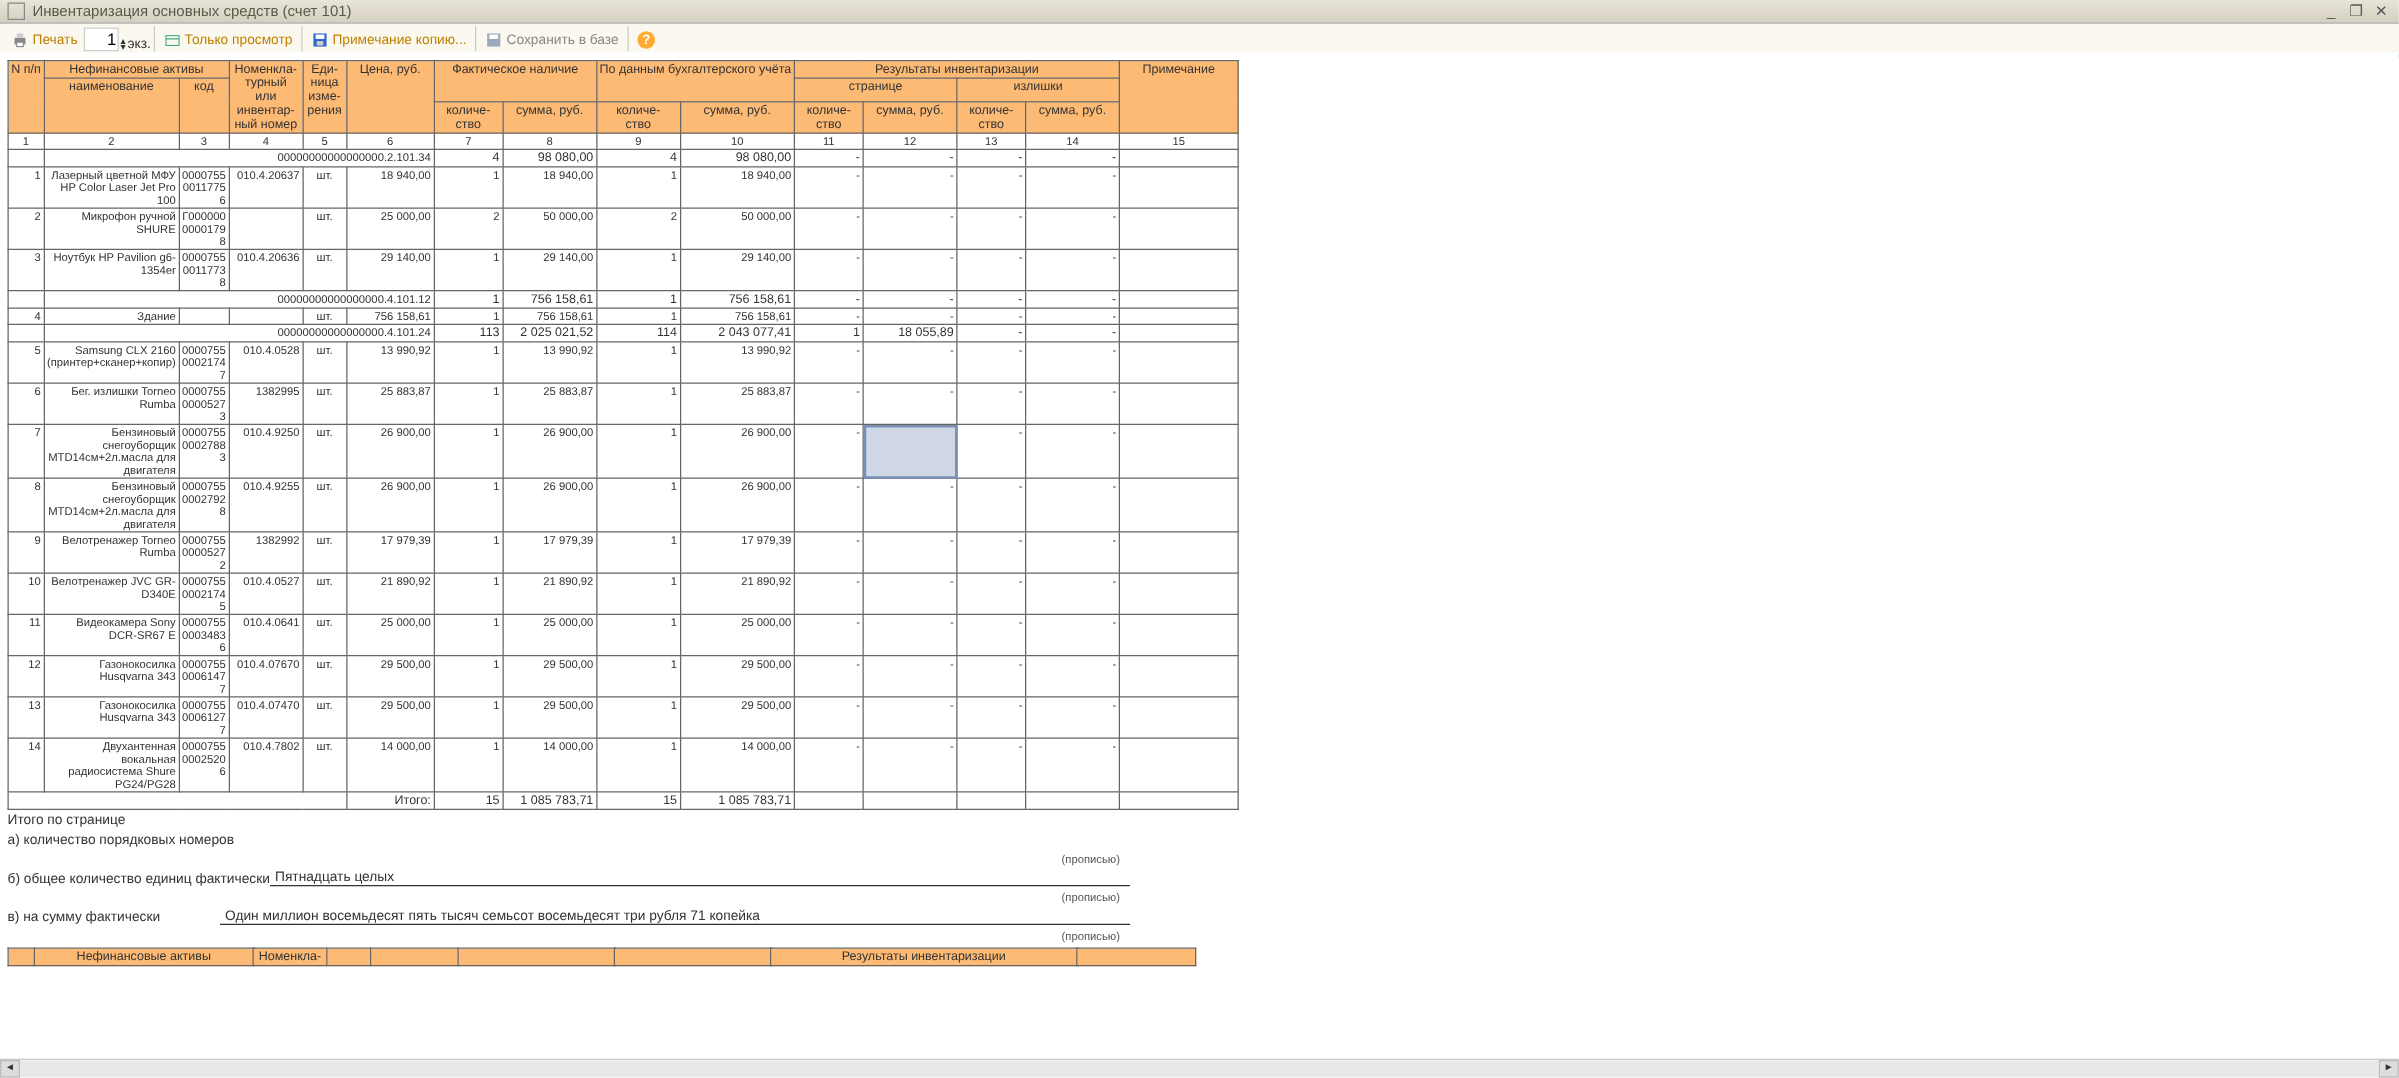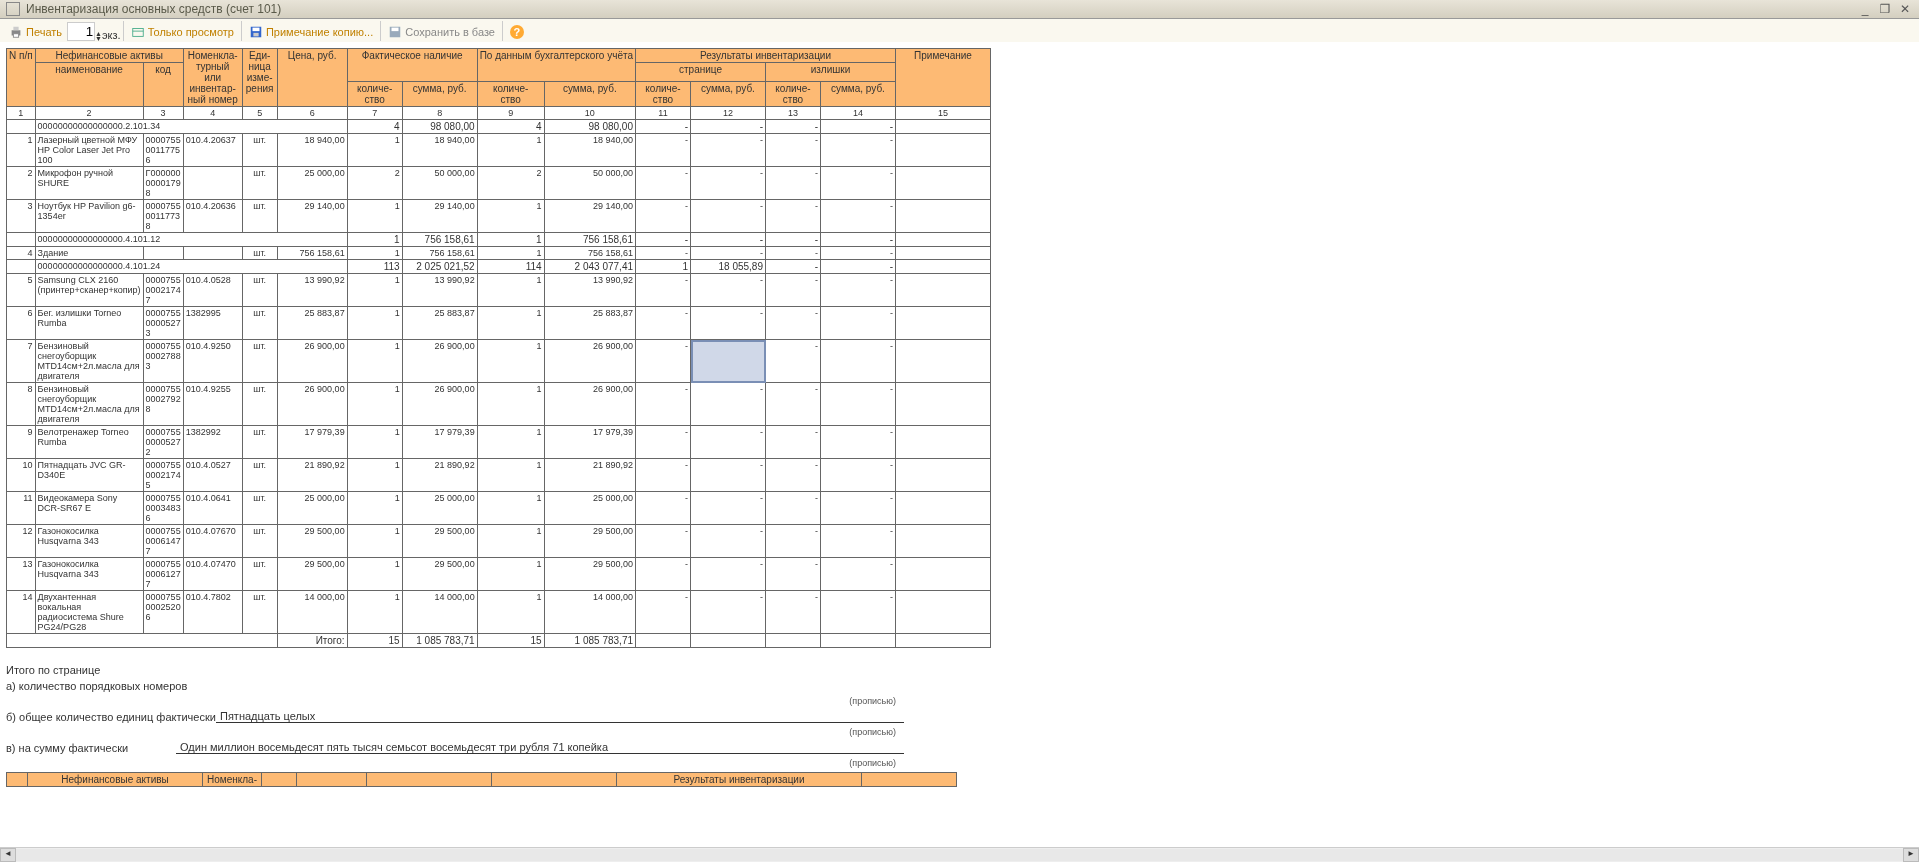--- a/index.html
+++ b/index.html
@@ -18,7 +18,7 @@
 .sheet{font-size:10px}
 table.grid{border-collapse:collapse}
 table.grid th,table.grid td{border:1px solid #666;padding:1px 2px;font-weight:normal;text-align:center;vertical-align:top;white-space:nowrap}
-table.grid td.l{text-align:left;white-space:normal;font-size:9px}
+table.grid td.l{text-align:right;white-space:normal;font-size:9px}
 table.grid td.r{text-align:right}
 table.grid .hdr{background:#fdba74}
 .num-row td{font-size:9px}

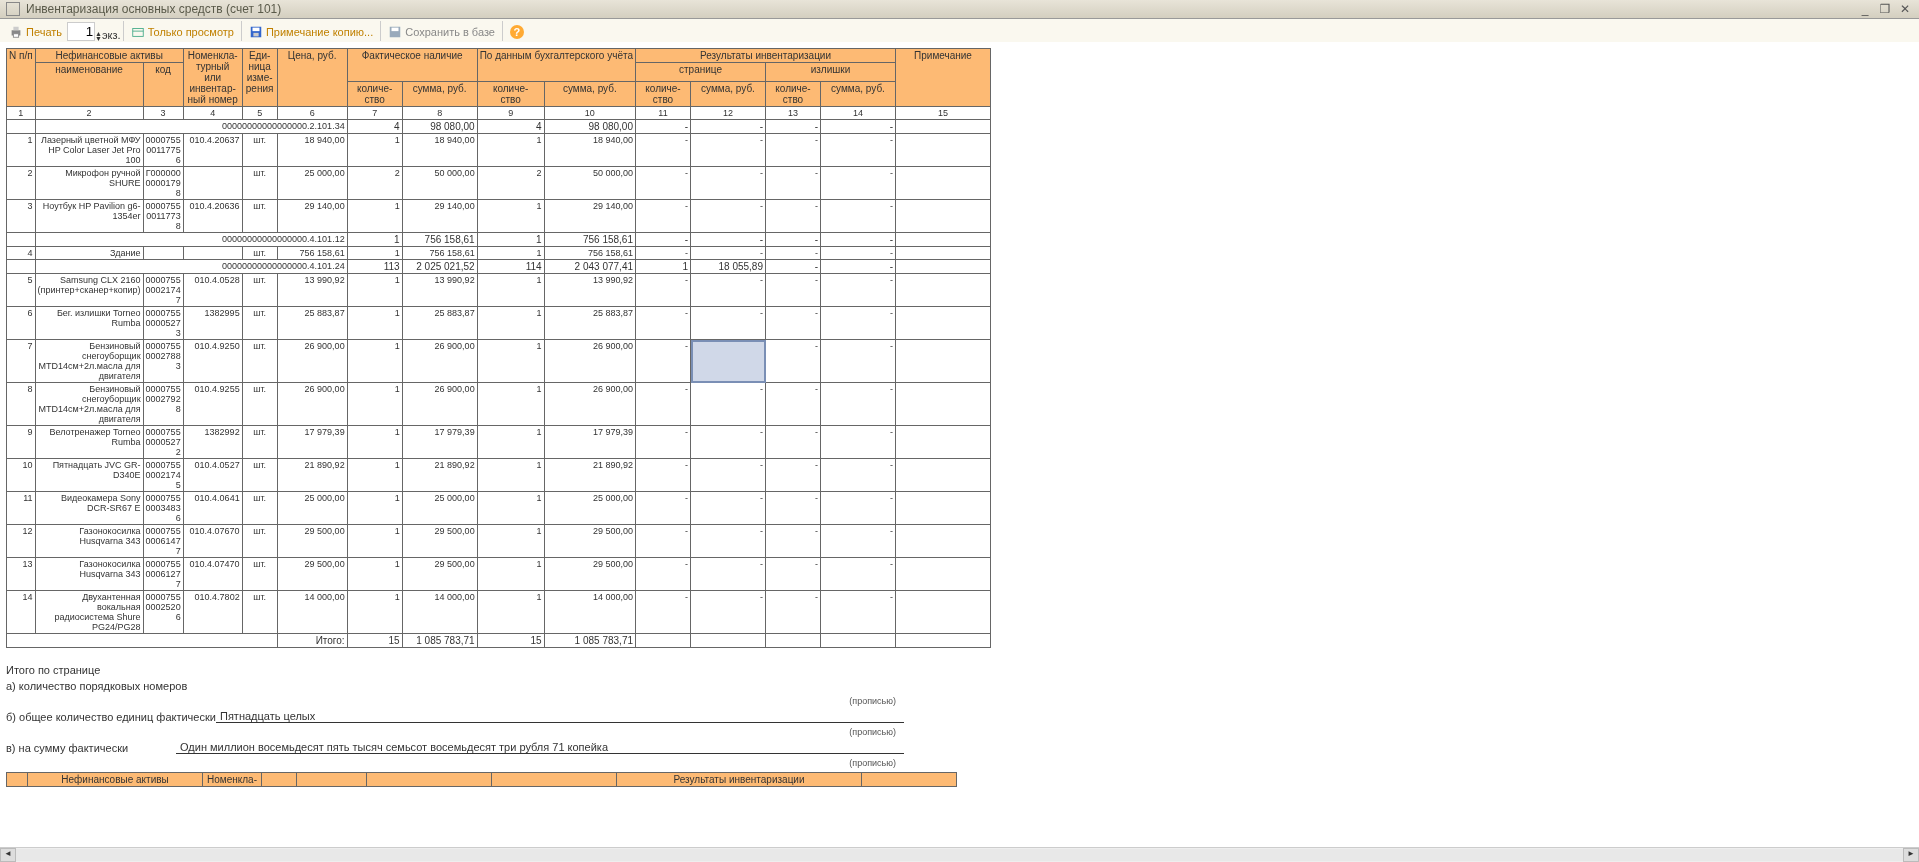--- a/index.html
+++ b/index.html
@@ -336,7 +336,7 @@
           </tr>
           <tr class="data-row">
             <td class="r">10</td>
-            <td class="l">Пятнадцать JVC GR-D340E</td>
+            <td class="l">Велотренажер JVC GR-D340E</td>
             <td class="l">0000755<br>0002174<br>5</td>
             <td class="l">010.4.0527</td>
             <td>шт.</td>

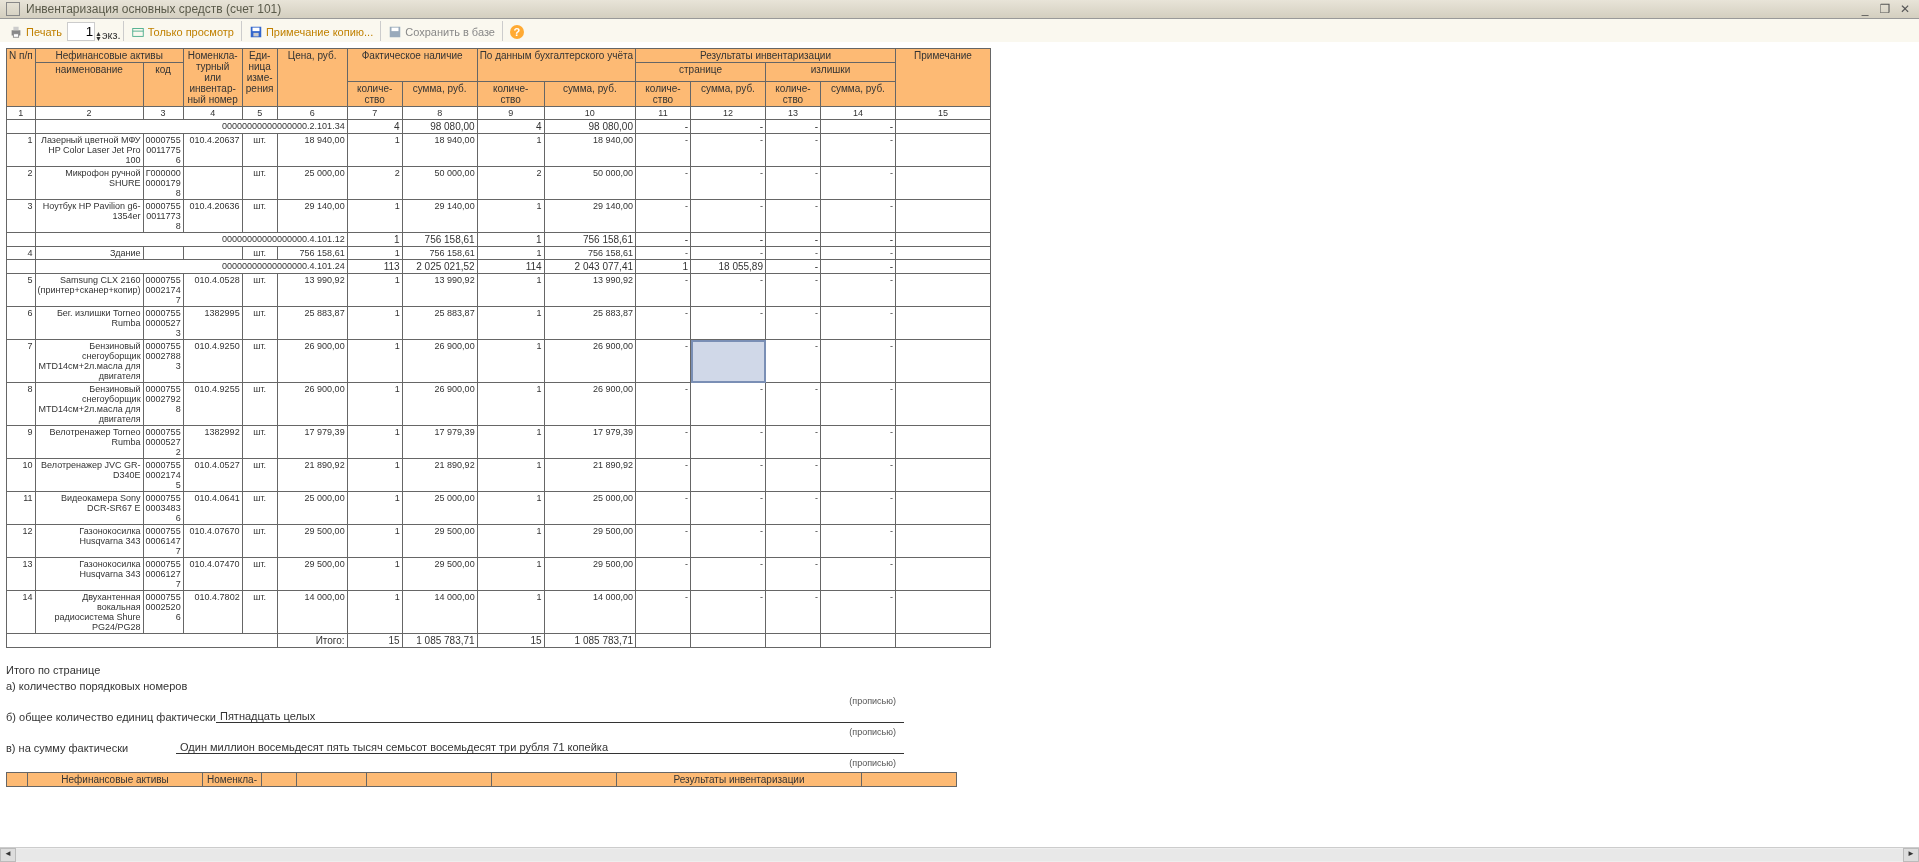--- a/index.html
+++ b/index.html
@@ -25,7 +25,7 @@
 .group-row td{font-weight:bold}
 .data-row td{font-size:9px}
 .sel-cell{background:#d0d8e8!important;outline:2px solid #7a8fb5;outline-offset:-2px}
-.totals{margin-top:16px;font-size:11px}
+.totals{margin-top:2px;font-size:11px}
 .totals .row{display:flex;align-items:flex-end;margin:4px 0}
 .totals .lbl{width:210px}
 .totals .val{border-bottom:1px solid #333;min-width:120px;padding:0 4px}

